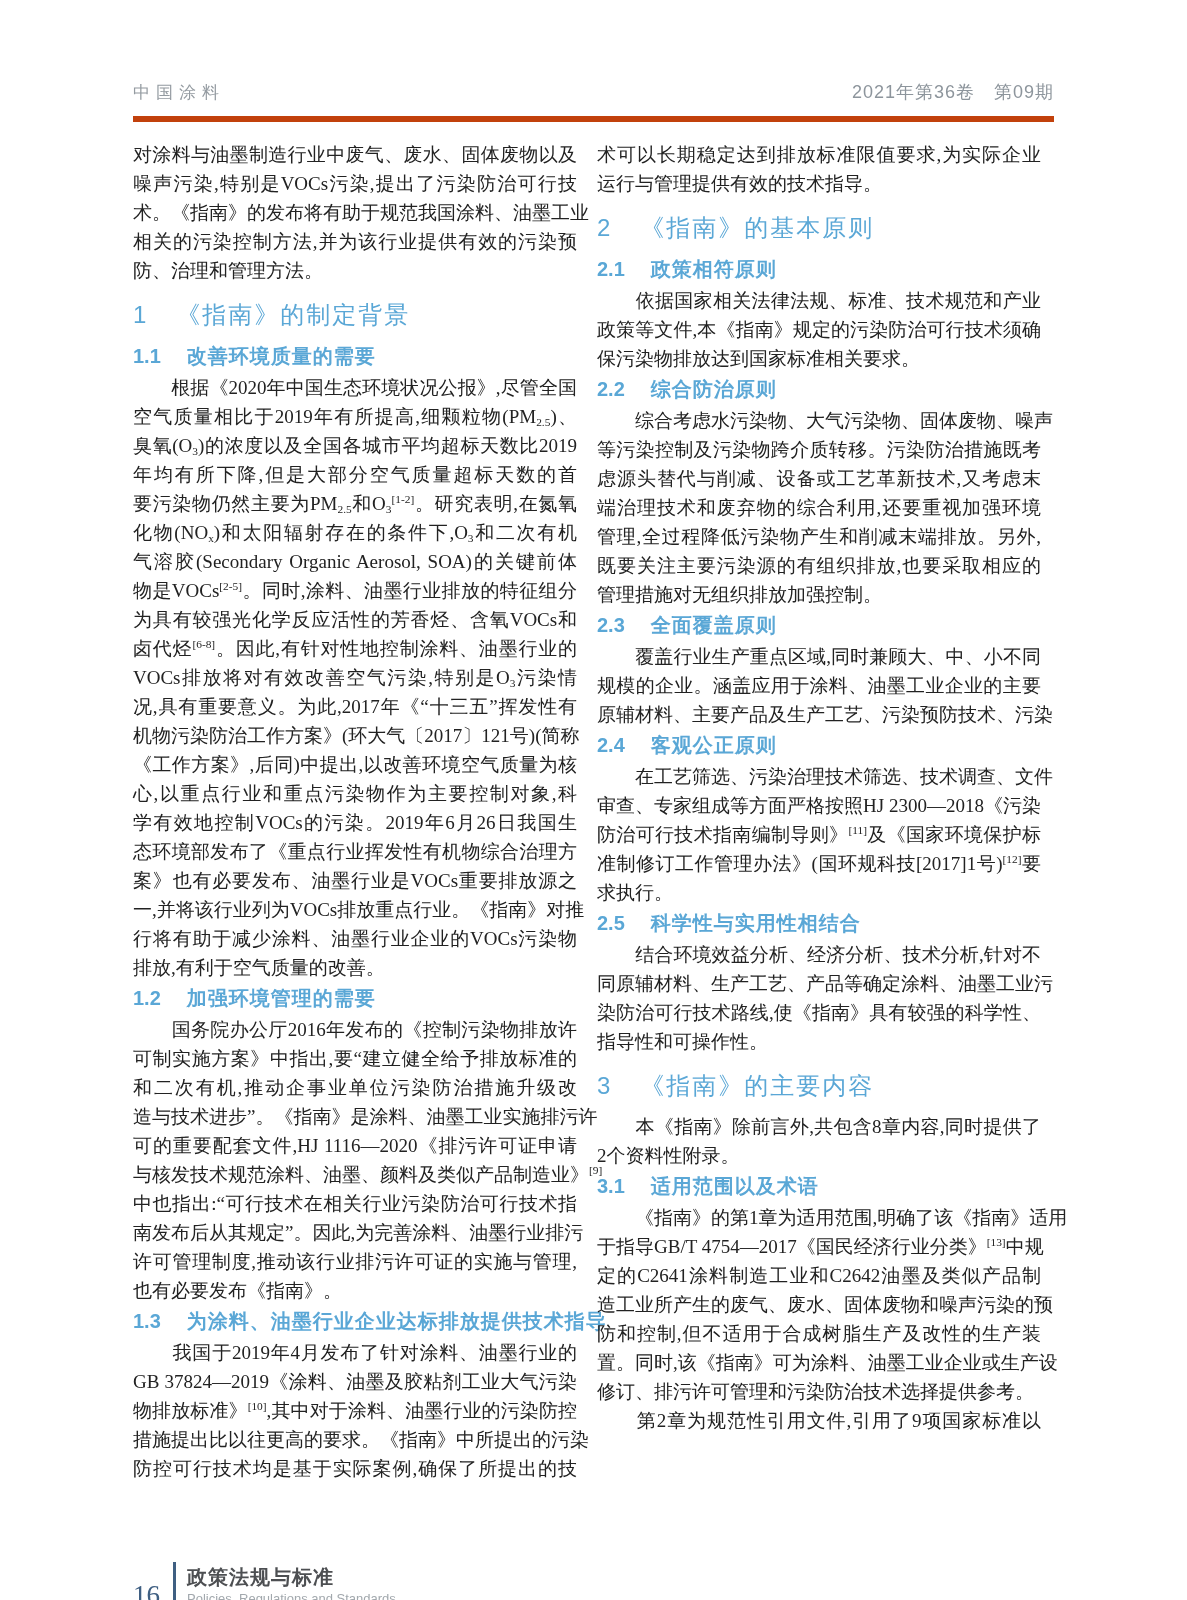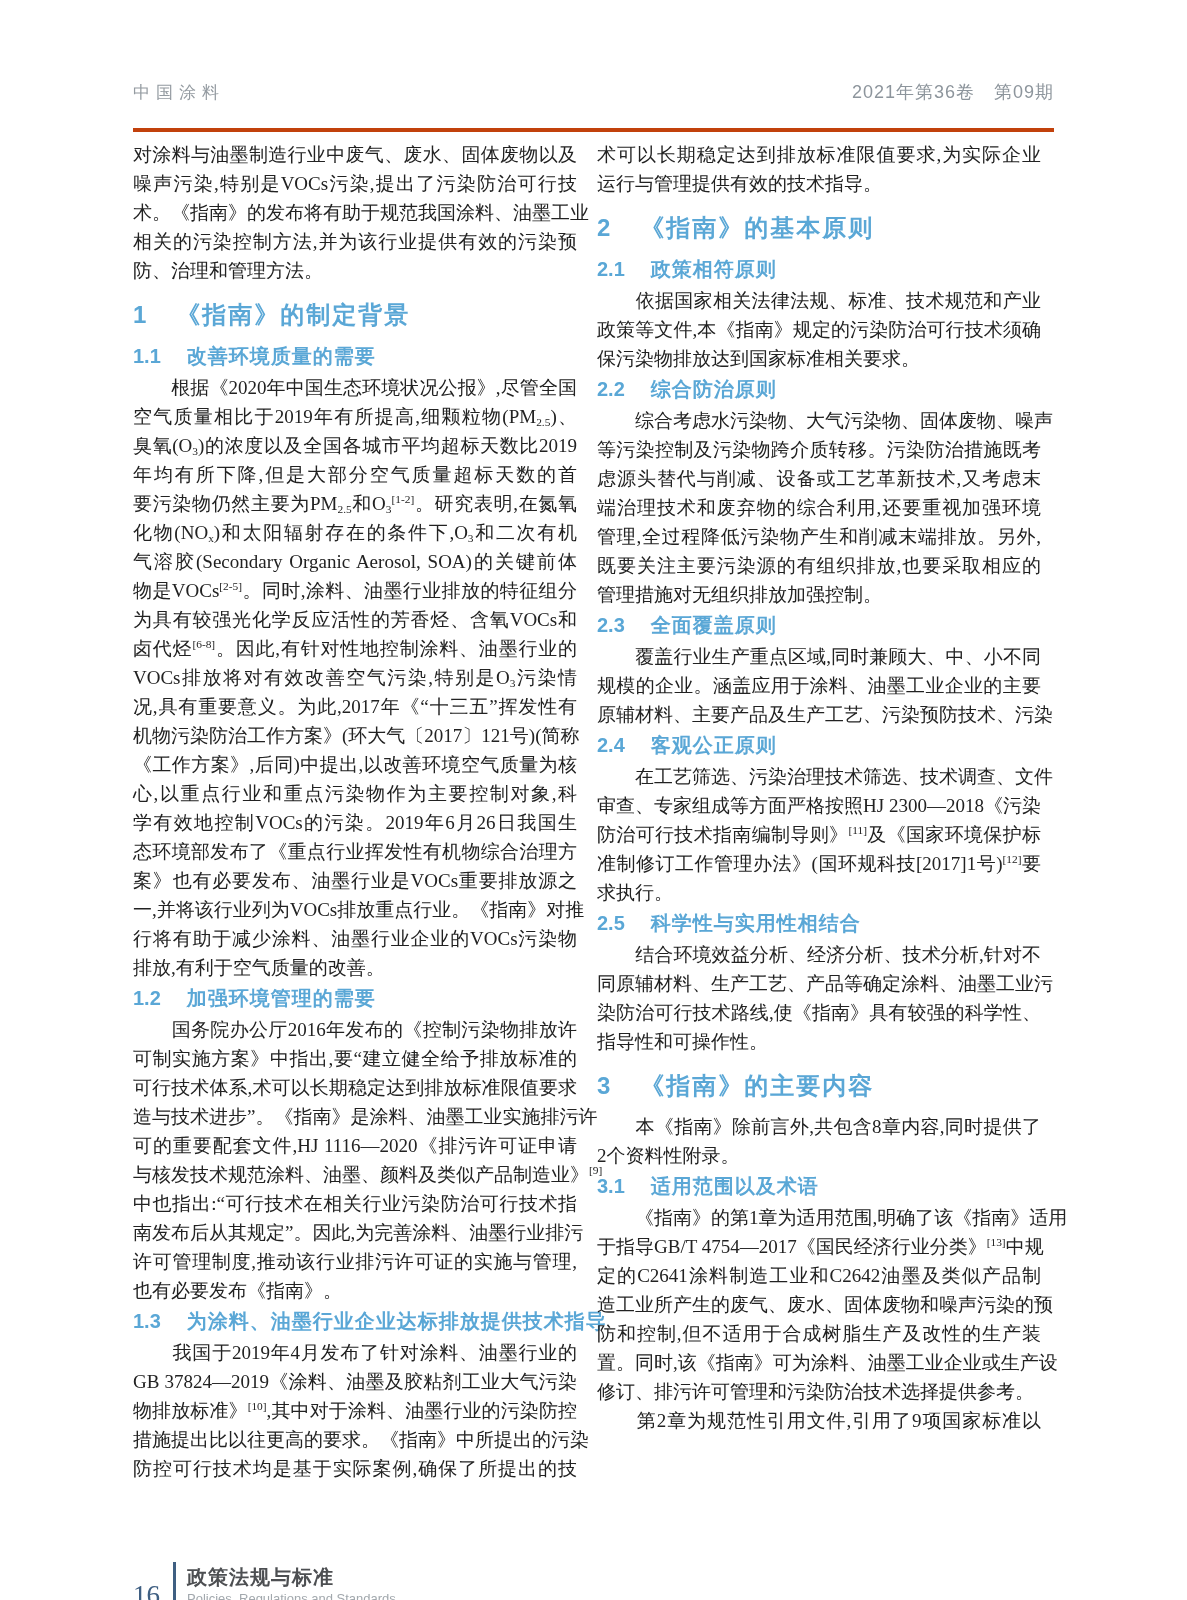--- a/index.html
+++ b/index.html
@@ -13,7 +13,7 @@
   .page-header{
     position:absolute; left:133px; top:80px; width:921px;
     display:flex; justify-content:space-between; align-items:flex-end;
-    padding-bottom:24px; border-bottom:4px solid #c2410c;
+    padding-bottom:12px; border-bottom:6px solid #c2410c;
   }
   .journal-name{
     font-family:"Liberation Sans","DejaVu Sans",sans-serif;

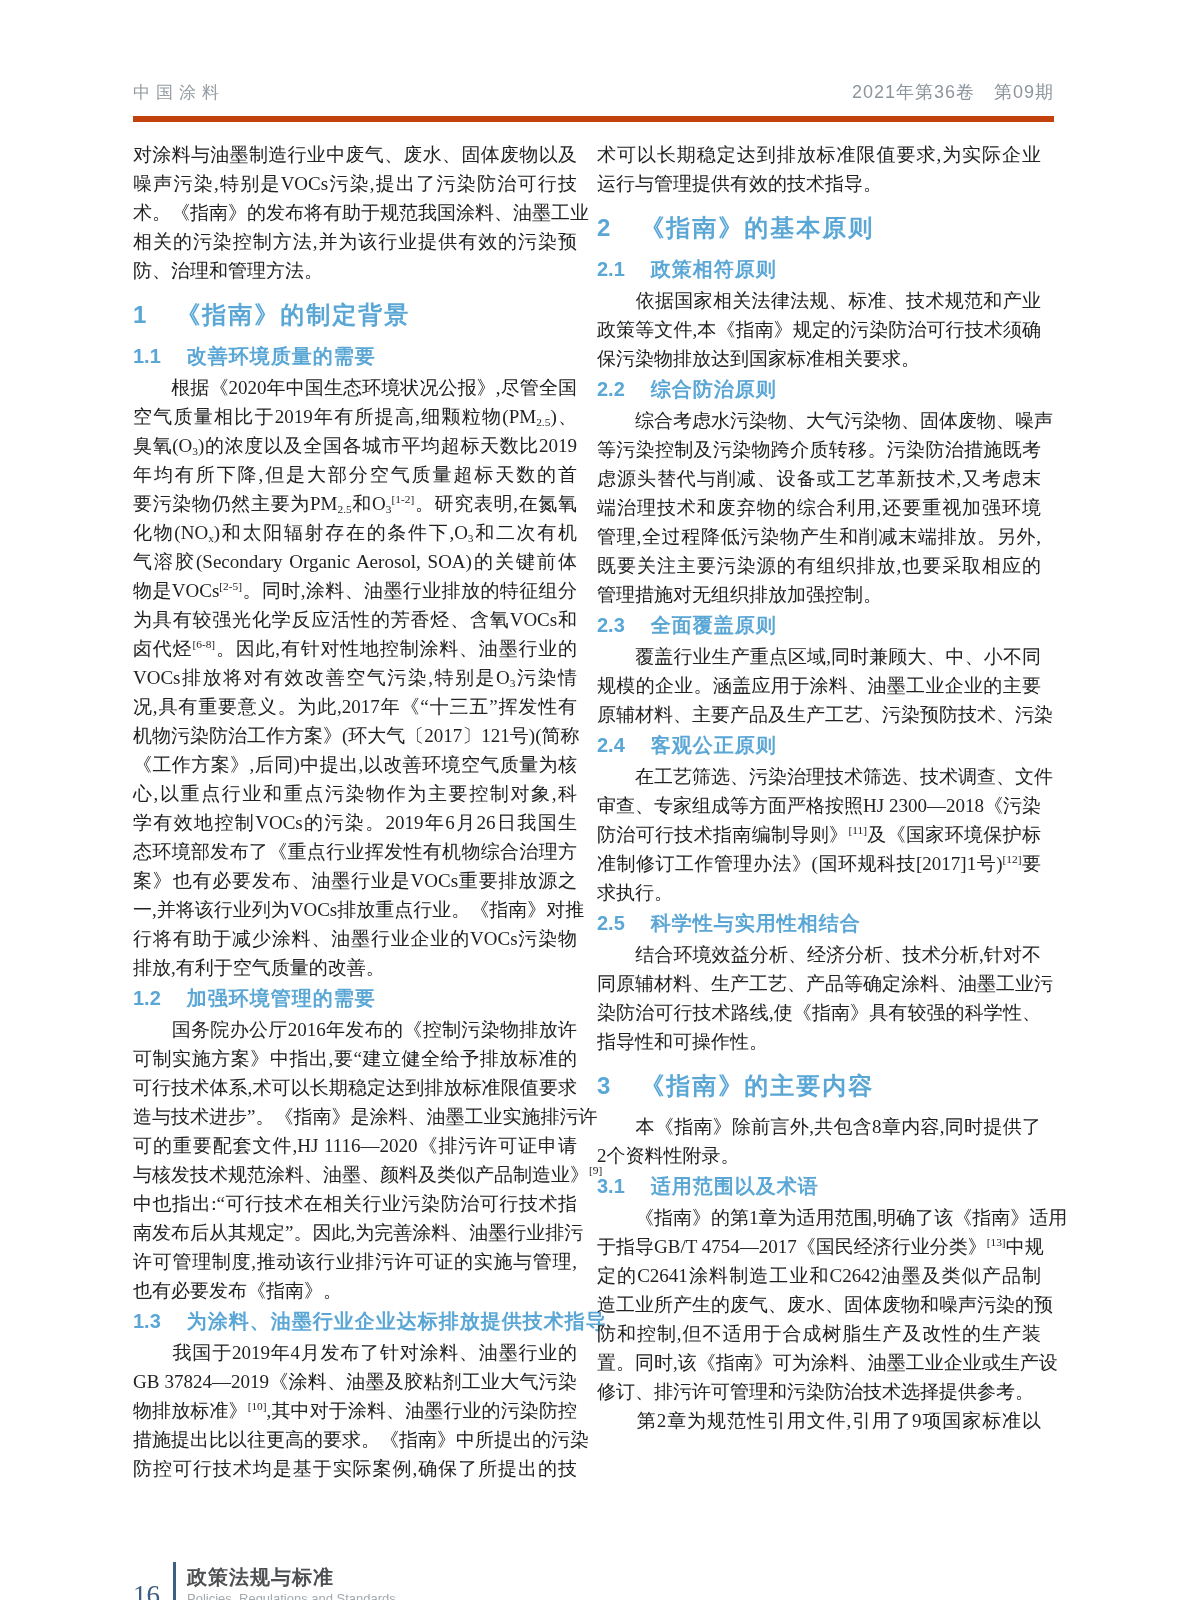--- a/index.html
+++ b/index.html
@@ -41,7 +41,7 @@
   .line sub{ font-size:0.6em; line-height:0; vertical-align:-0.25em; }
   .h1{
     font-family:"Liberation Sans","DejaVu Sans",sans-serif;
-    font-weight:bold; font-size:24px; line-height:32px;
+    font-weight:normal; font-size:24px; line-height:32px;
     color:var(--accent,#5aa7d6); margin:14px 0 10px; letter-spacing:2px;
     white-space:nowrap;
   }

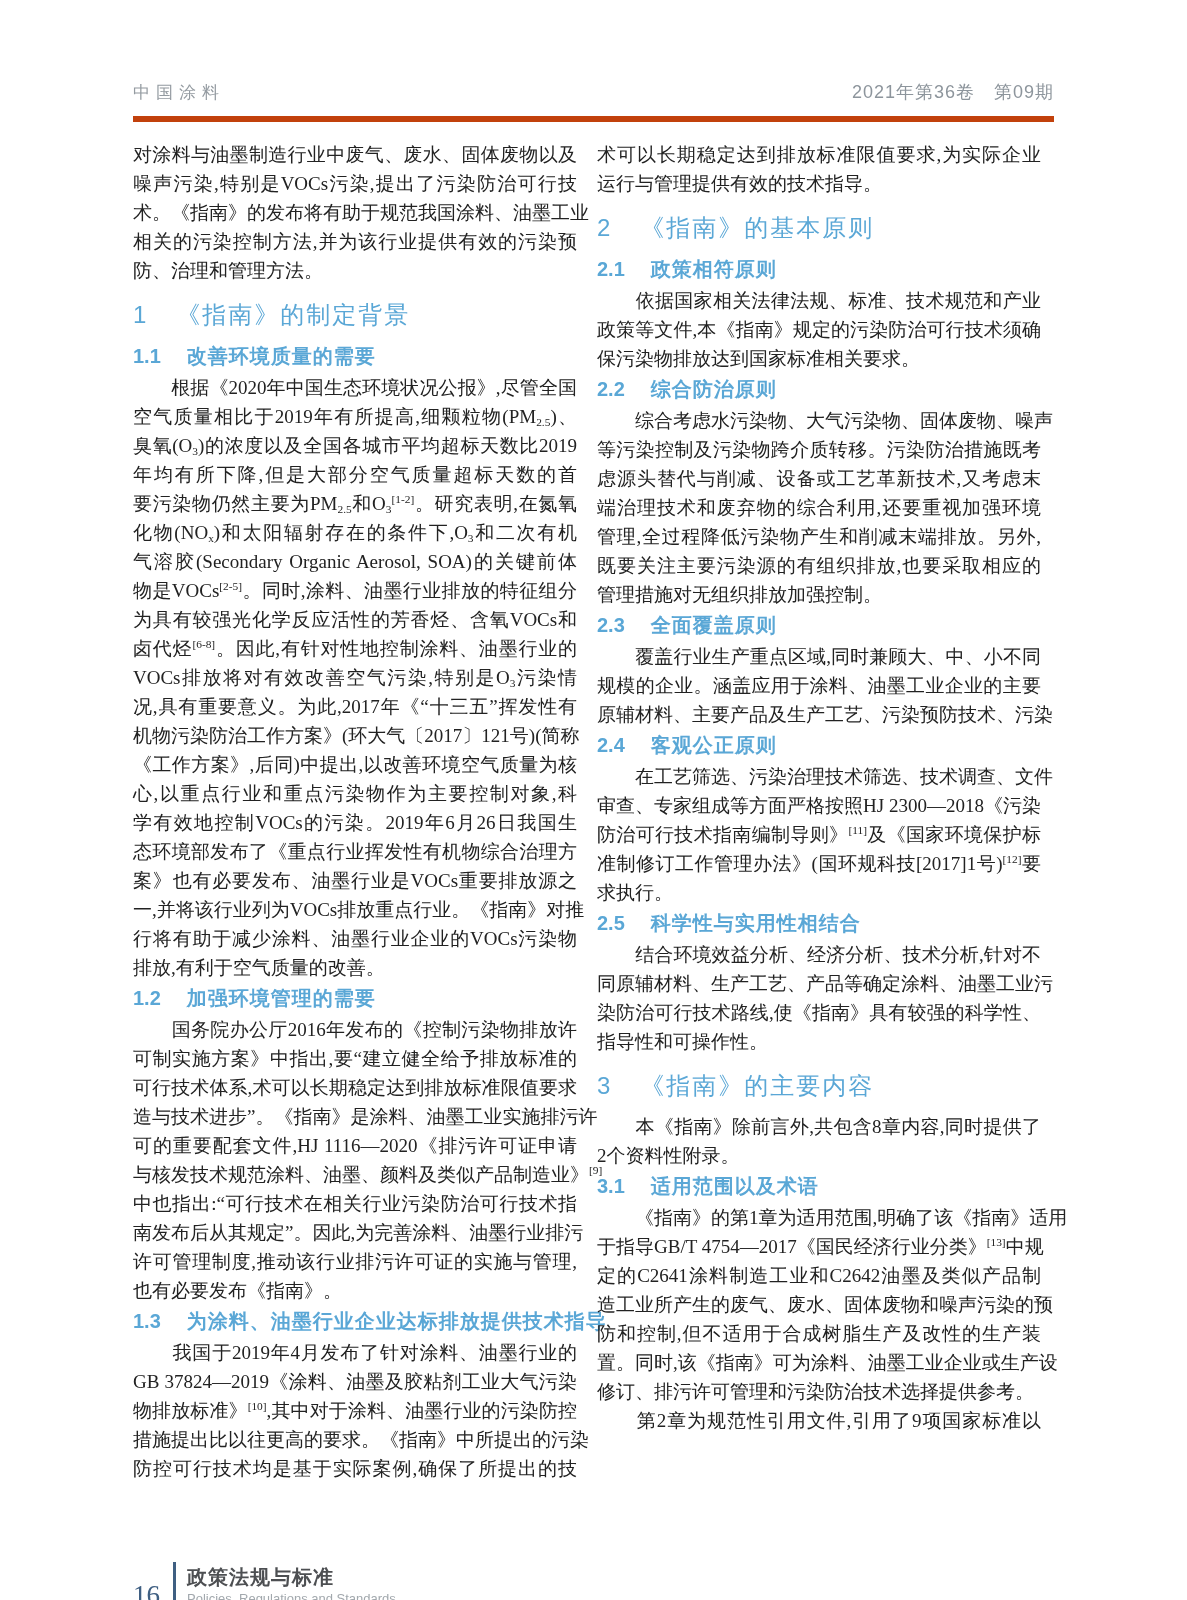--- a/index.html
+++ b/index.html
@@ -125,7 +125,7 @@
         <div class="para">
           <div class="line">　　国务院办公厅2016年发布的《控制污染物排放许</div>
           <div class="line">可制实施方案》中指出,要“建立健全给予排放标准的</div>
-          <div class="line">可行技术体系,术可以长期稳定达到排放标准限值要求</div>
+          <div class="line">和二次有机,推动企事业单位污染防治措施升级改</div>
           <div class="line">造与技术进步”。《指南》是涂料、油墨工业实施排污许</div>
           <div class="line">可的重要配套文件,HJ 1116—2020《排污许可证申请</div>
           <div class="line">与核发技术规范涂料、油墨、颜料及类似产品制造业》<sup>[9]</sup></div>

